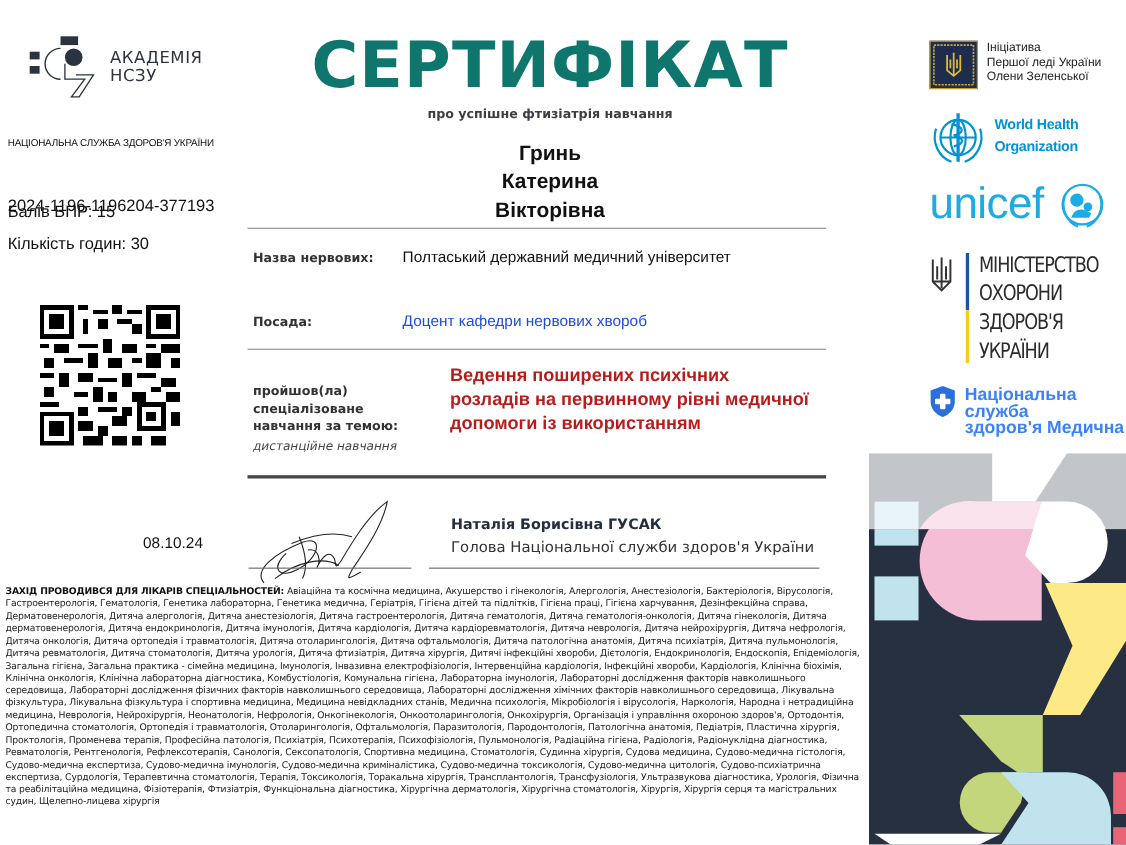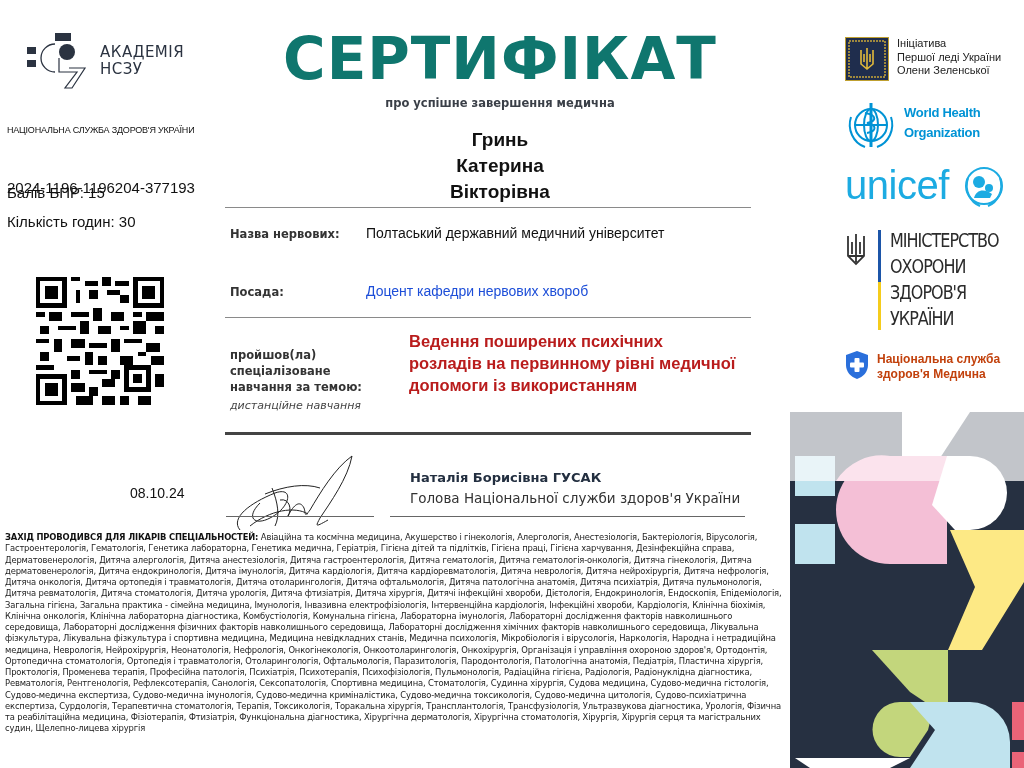--- a/index.html
+++ b/index.html
@@ -155,7 +155,7 @@
 <div class="abs issue-date">08.10.24</div>
 
 <div class="abs title">СЕРТИФІКАТ</div>
-<div class="abs subtitle">про успішне завершення медична</div>
+<div class="abs subtitle">про успішне фтизіатрія навчання</div>
 
 <div class="abs name">
   <div>Гринь</div>

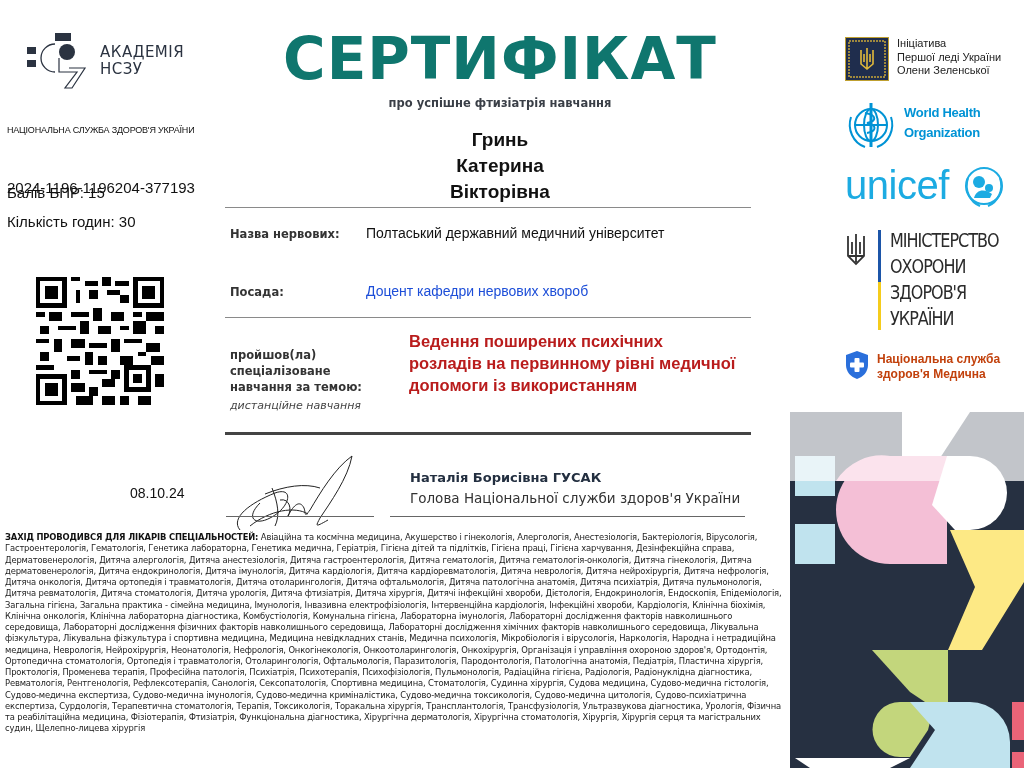--- a/index.html
+++ b/index.html
@@ -61,7 +61,7 @@
   .moh-bar-yellow { left:878px; top:282px; width:3px; height:48px; background:#f5cc1c; }
   .moh-text { left:890px; top:228px; font-family:"DejaVu Sans", sans-serif; font-size:19.5px; line-height:26px; color:#2b2b2b; letter-spacing:-1.2px; transform:scaleX(0.82); transform-origin:left top; }
   .nszu-shield { left:845px; top:350px; width:24px; height:30px; }
-  .nszu-text { left:877px; top:352px; font-weight:bold; font-size:12px; line-height:15px; color:#c2410c; }
+  .nszu-text { left:877px; top:352px; font-weight:bold; font-size:16px; line-height:15px; color:#3b82f6; }
 
   .art { left:790px; top:412px; width:234px; height:356px; }
 </style>

